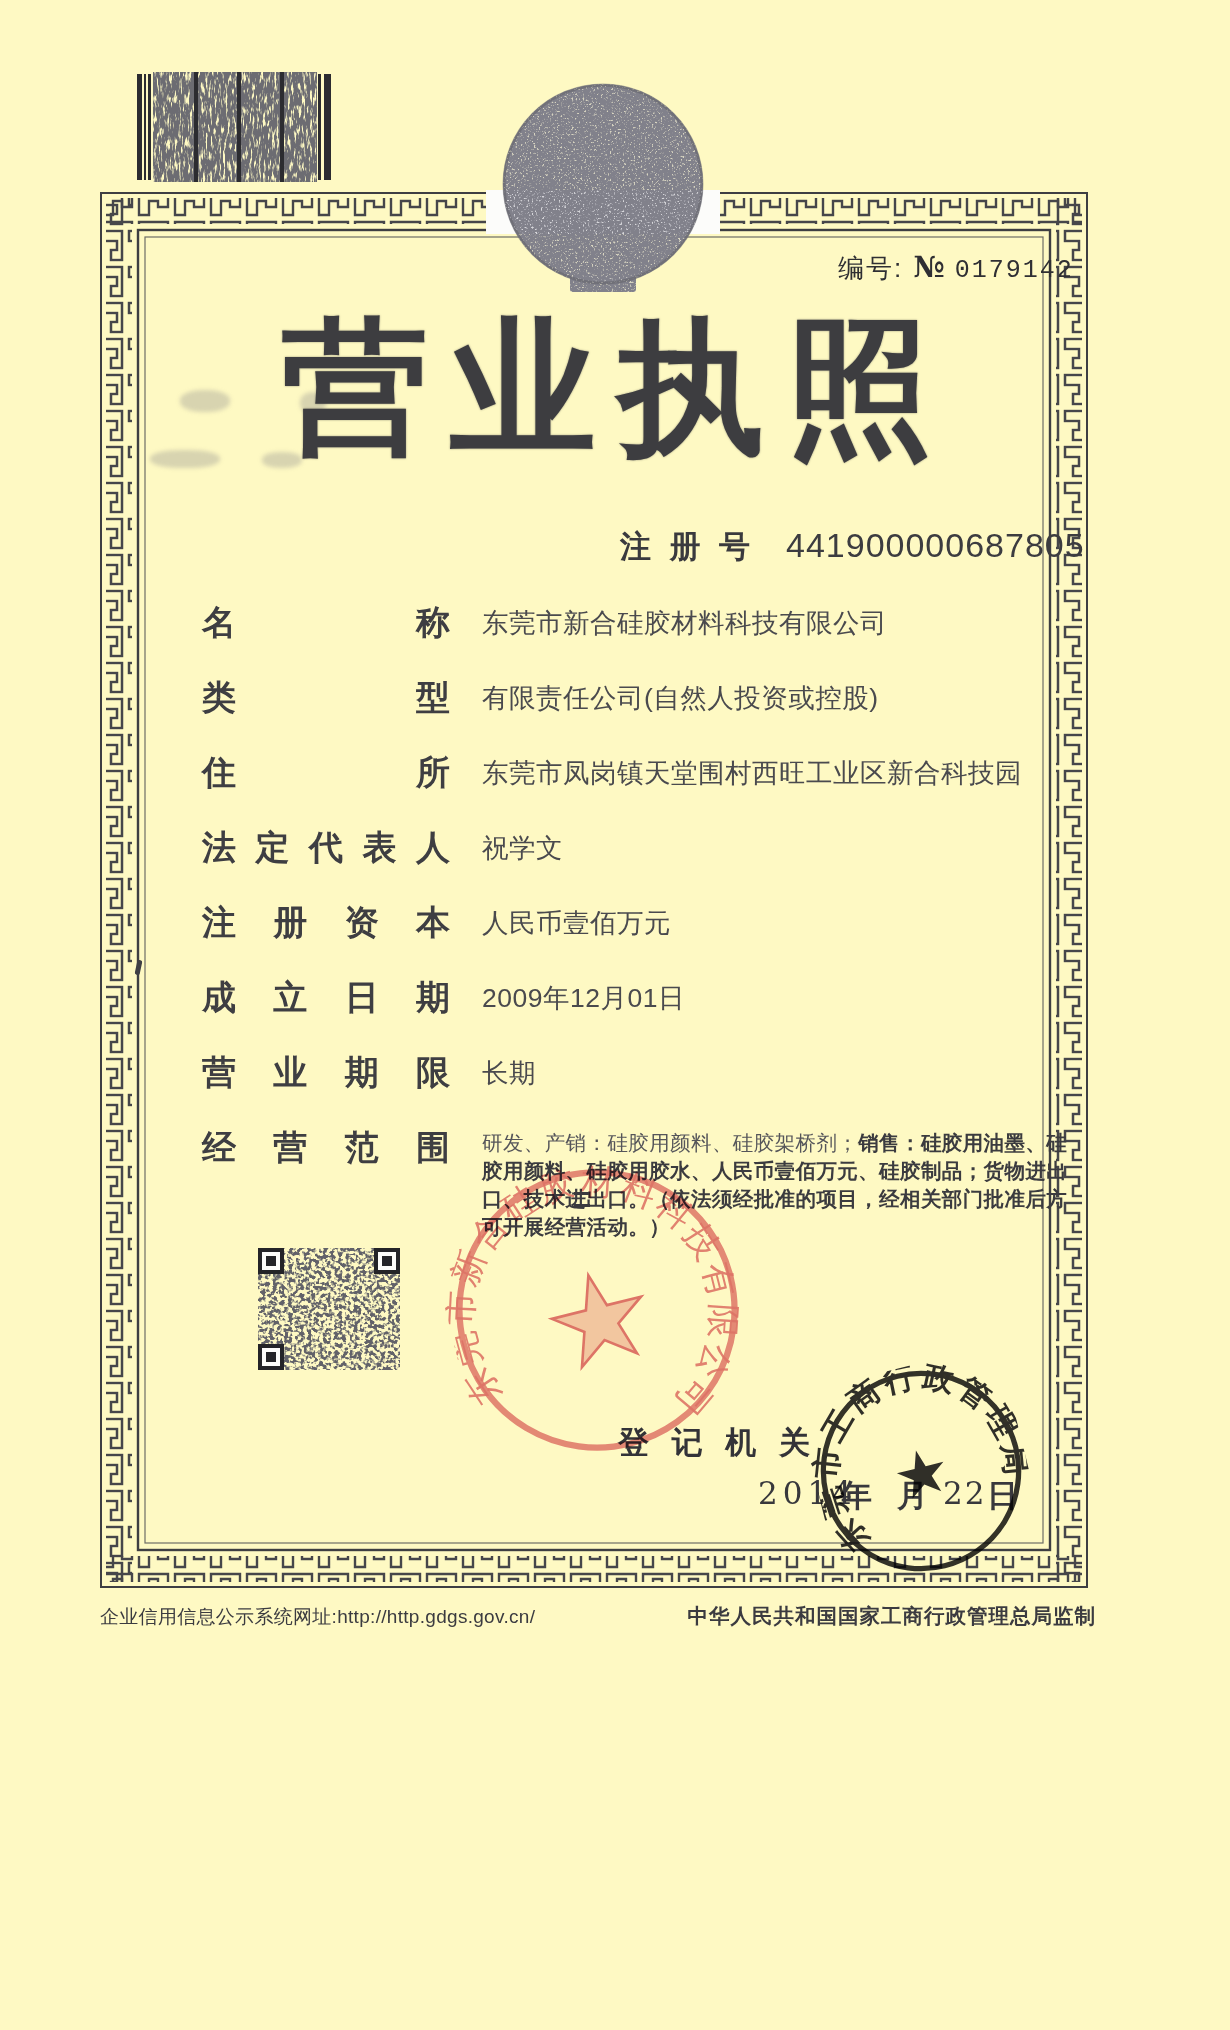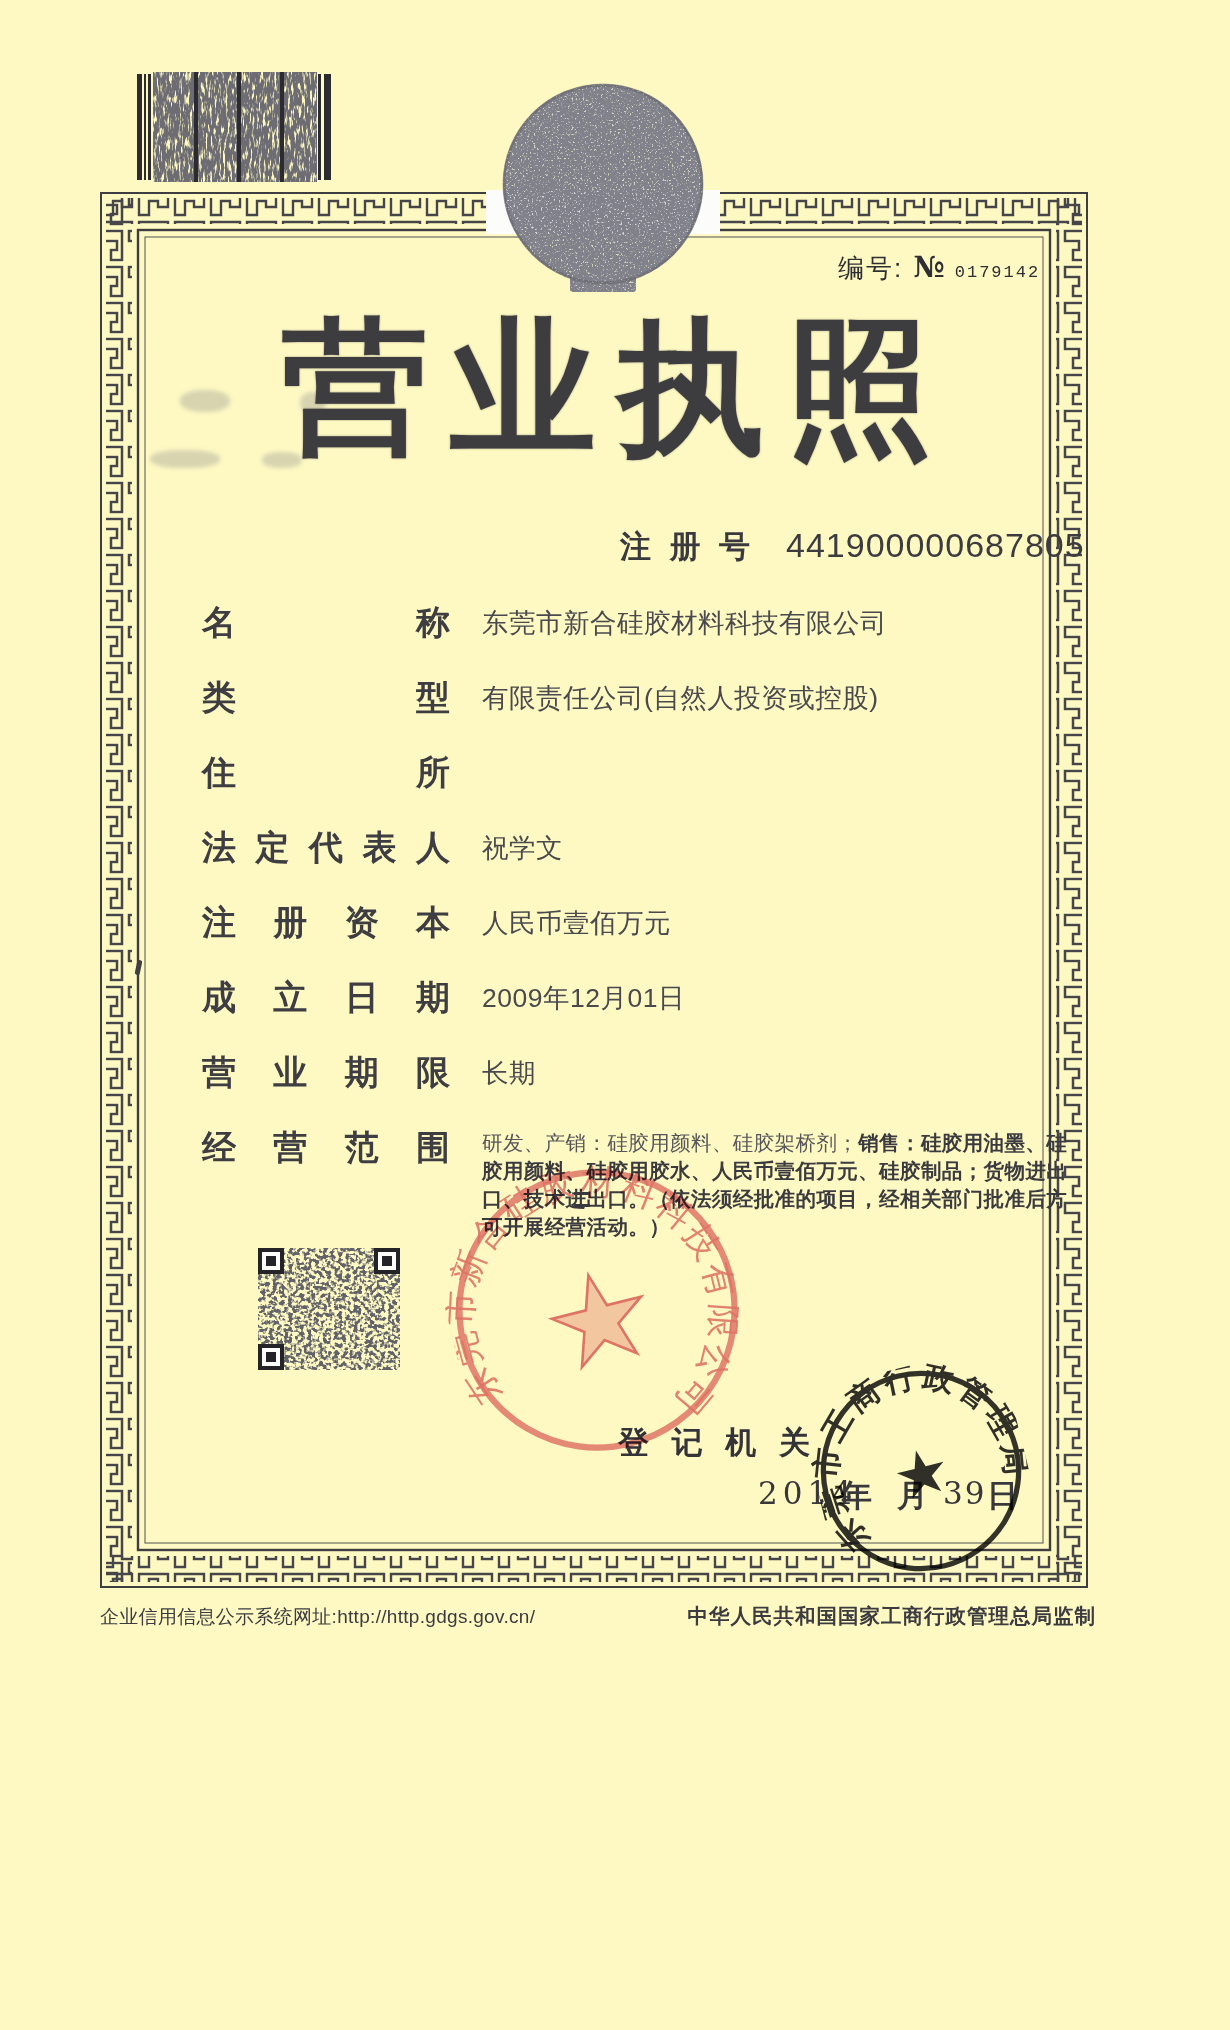--- a/index.html
+++ b/index.html
@@ -19,7 +19,7 @@
   .serial { position:absolute; left:838px; top:250px; z-index:4; display:flex; align-items:baseline; gap:10px; color:#2f2f33; }
   .serial-label { font-size:26px; letter-spacing:2px; }
   .serial-sym { font-family:"DejaVu Serif", serif; font-size:29px; font-weight:700; }
-  .serial-num { font-family:"Liberation Mono", monospace; font-size:17px; letter-spacing:2px; }
+  .serial-num { font-family:"Liberation Mono", monospace; font-size:25px; letter-spacing:2px; }
 
   .title {
     position:absolute; left:282px; top:306px; width:650px; z-index:4;

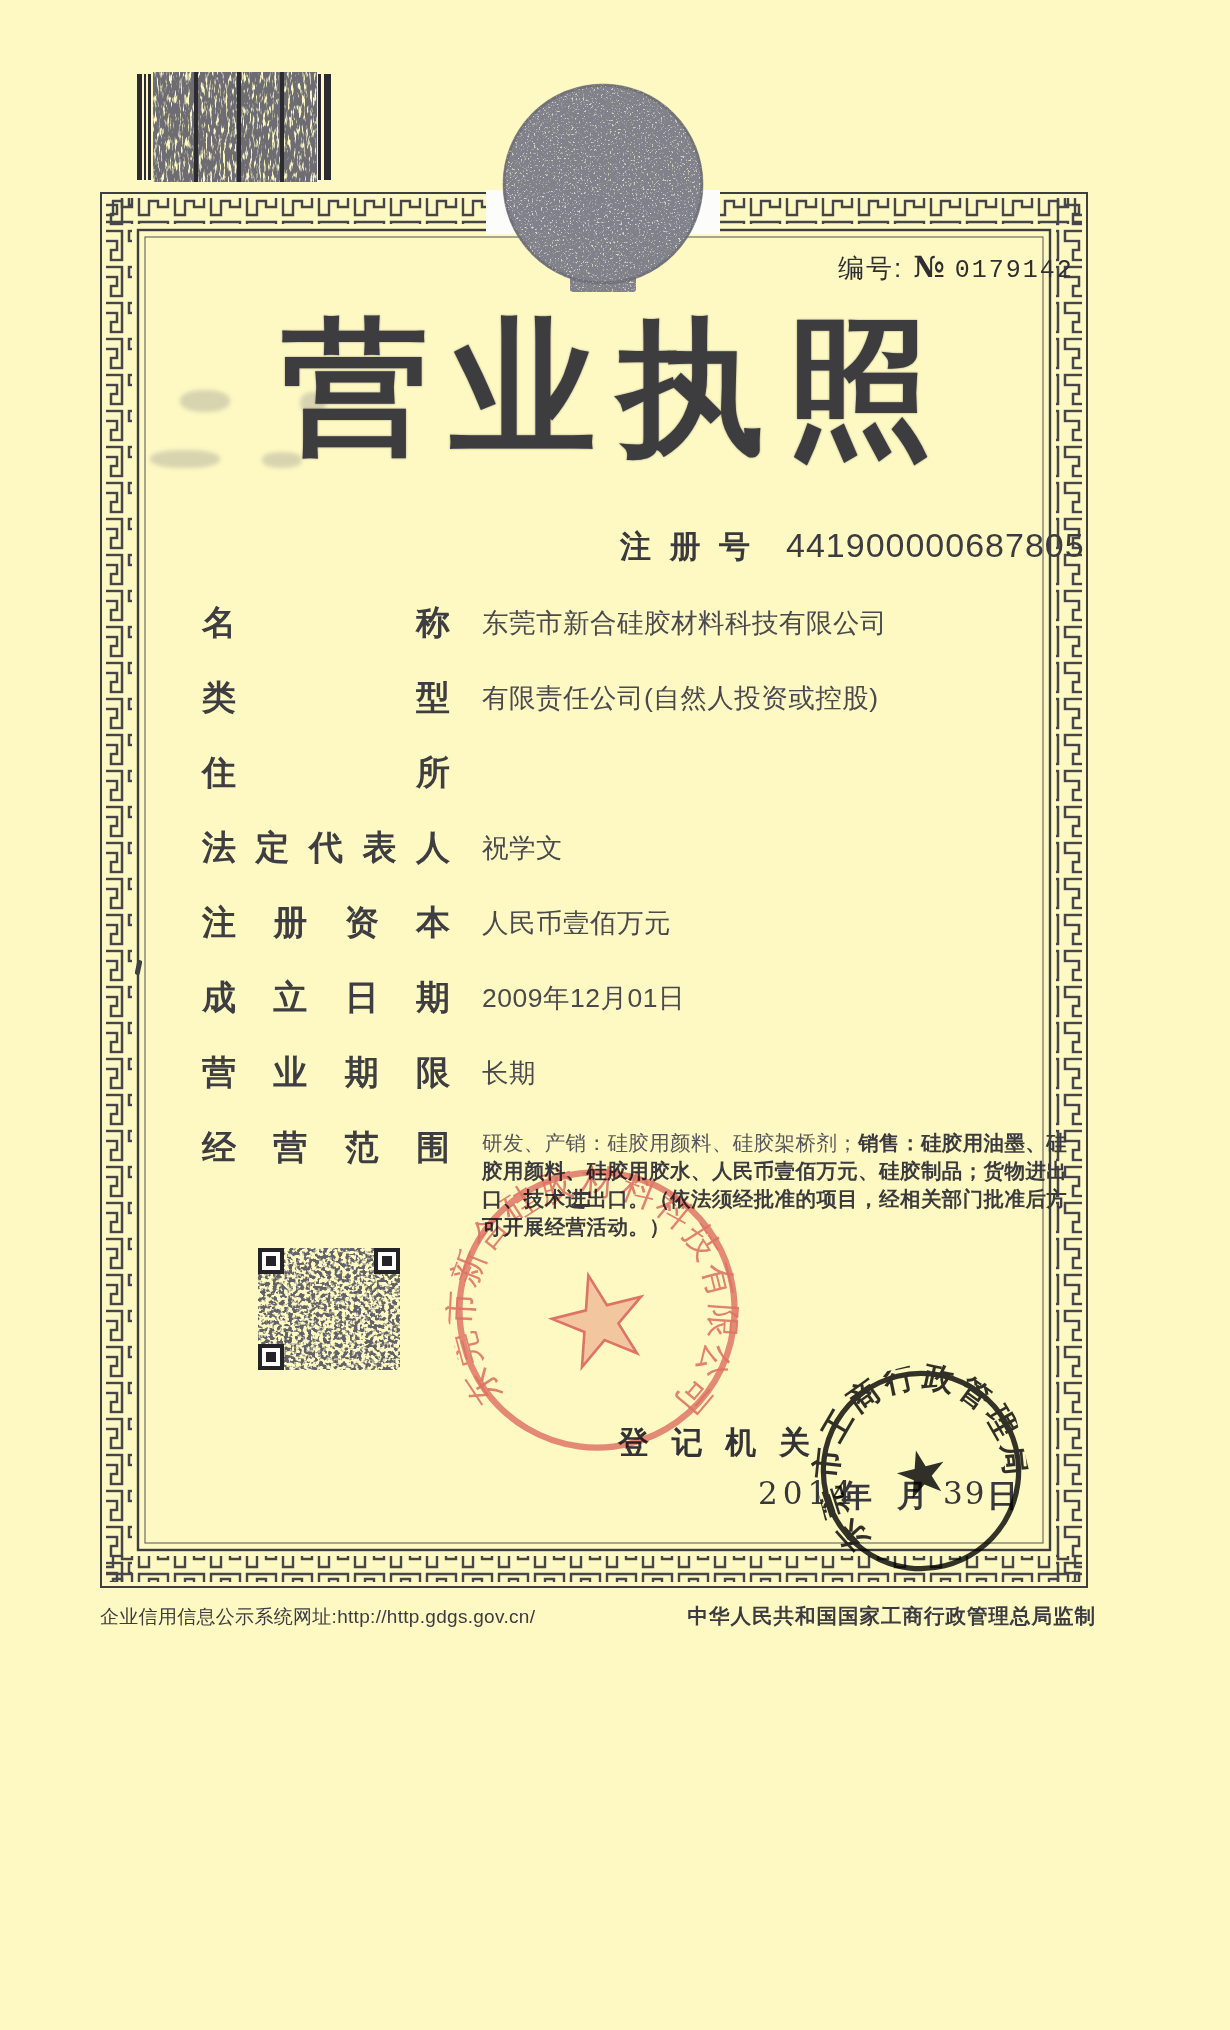--- a/index.html
+++ b/index.html
@@ -182,6 +182,7 @@
           <span>住</span>
           <span>所</span>
         </span>
+      <span class="row-value">东莞市凤岗镇天堂围村西旺工业区新合科技园</span>
     </div>
     <div class="row">
       <span class="row-label">

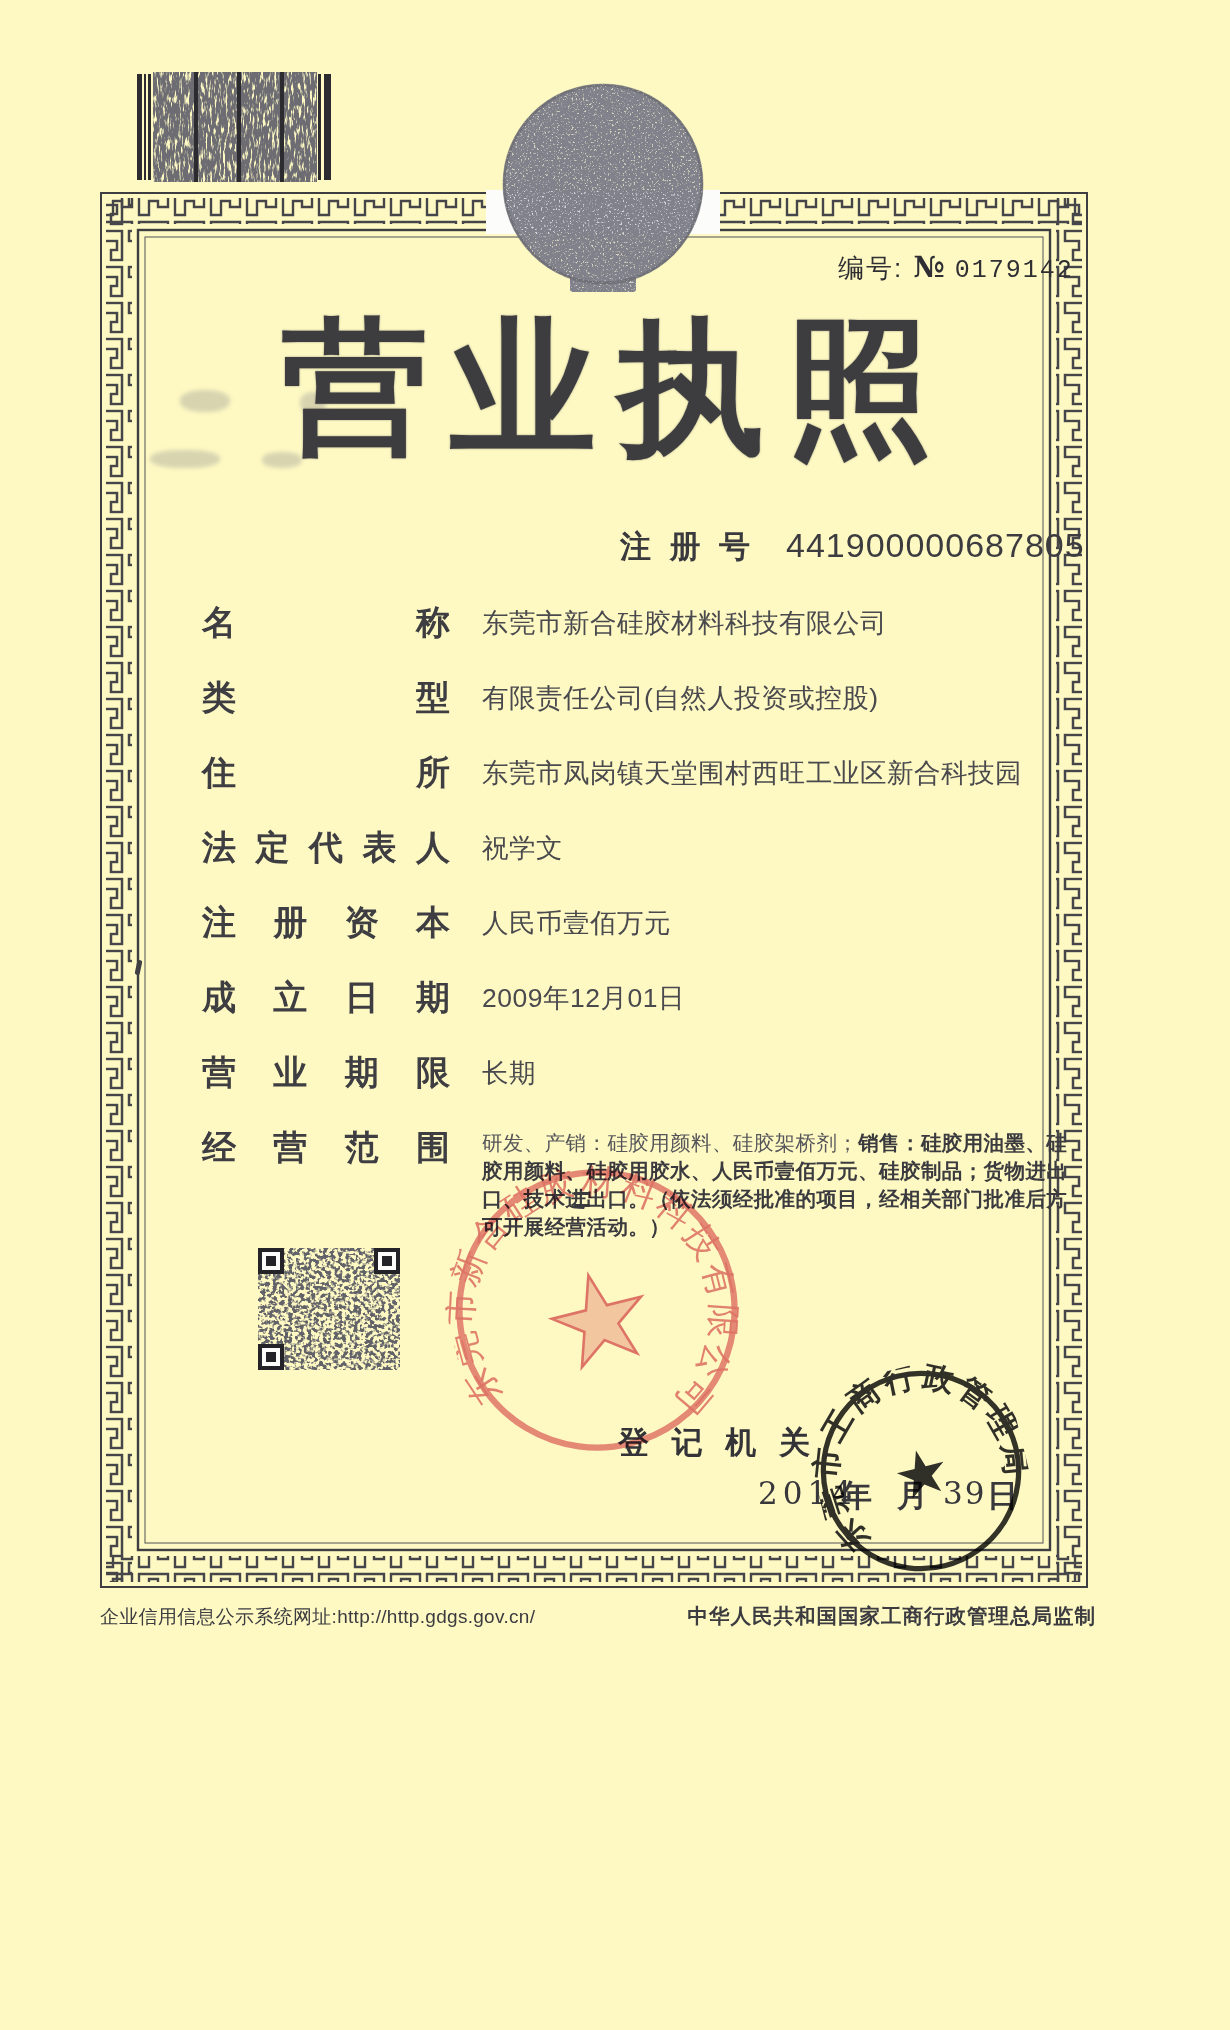--- a/index.html
+++ b/index.html
@@ -278,7 +278,7 @@
     <span class="d d-year">2014</span>
     <span class="d d-yunit">年</span>
     <span class="d d-munit">月</span>
-    <span class="d d-day">39</span>
+    <span class="d d-day">22</span>
     <span class="d d-dunit">日</span>
   </div>
 

